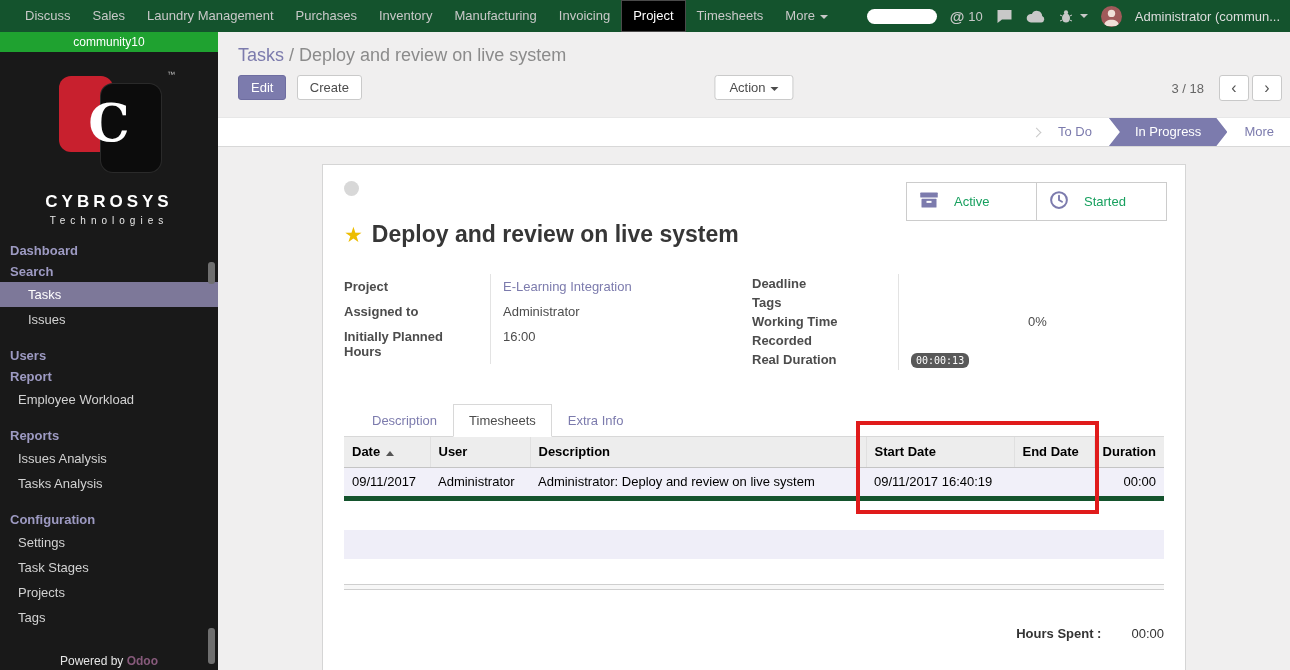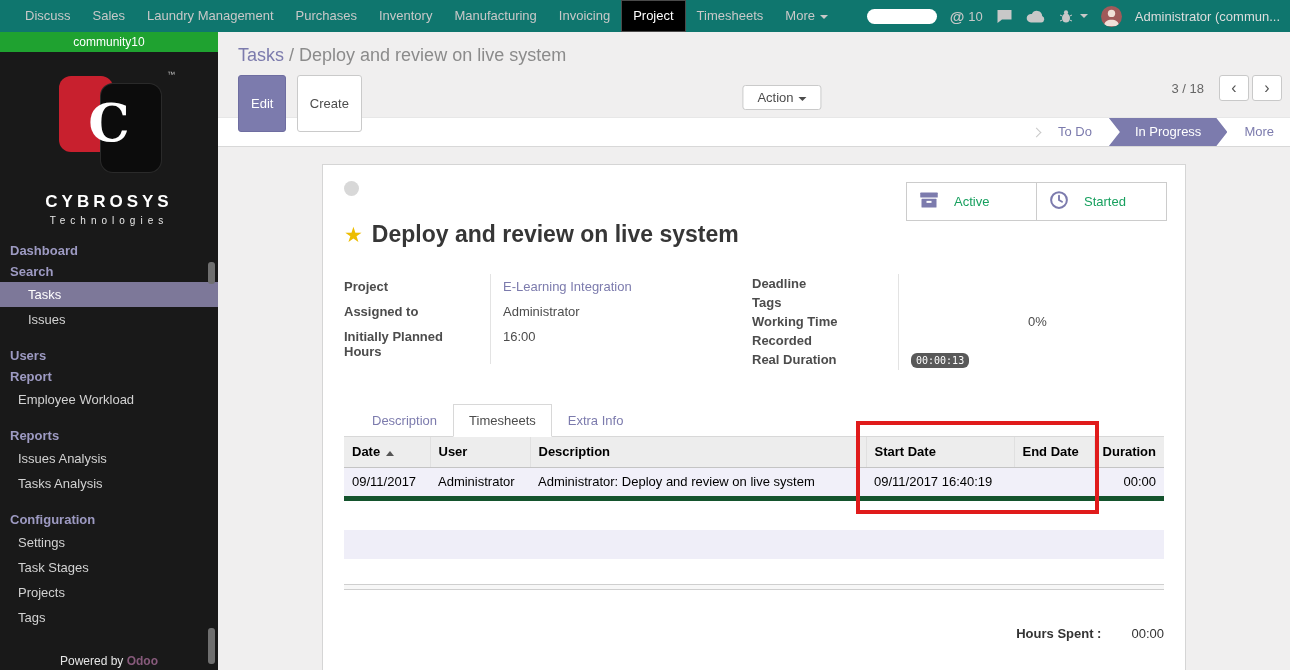--- a/index.html
+++ b/index.html
@@ -7,7 +7,7 @@
     font-family:"Liberation Sans", sans-serif; background:#f0efef; }
 
   
-  .topbar { height:32px; background:#0f766e; display:flex; justify-content:space-between;
+  .topbar { height:32px; background:#14532d; display:flex; justify-content:space-between;
     align-items:center; color:#c8c8c8; font-size:13px; }
   .topbar-left { display:flex; align-items:center; padding-left:14px; }
   .tb-item { padding:0 11px; line-height:32px; white-space:nowrap; cursor:pointer; }

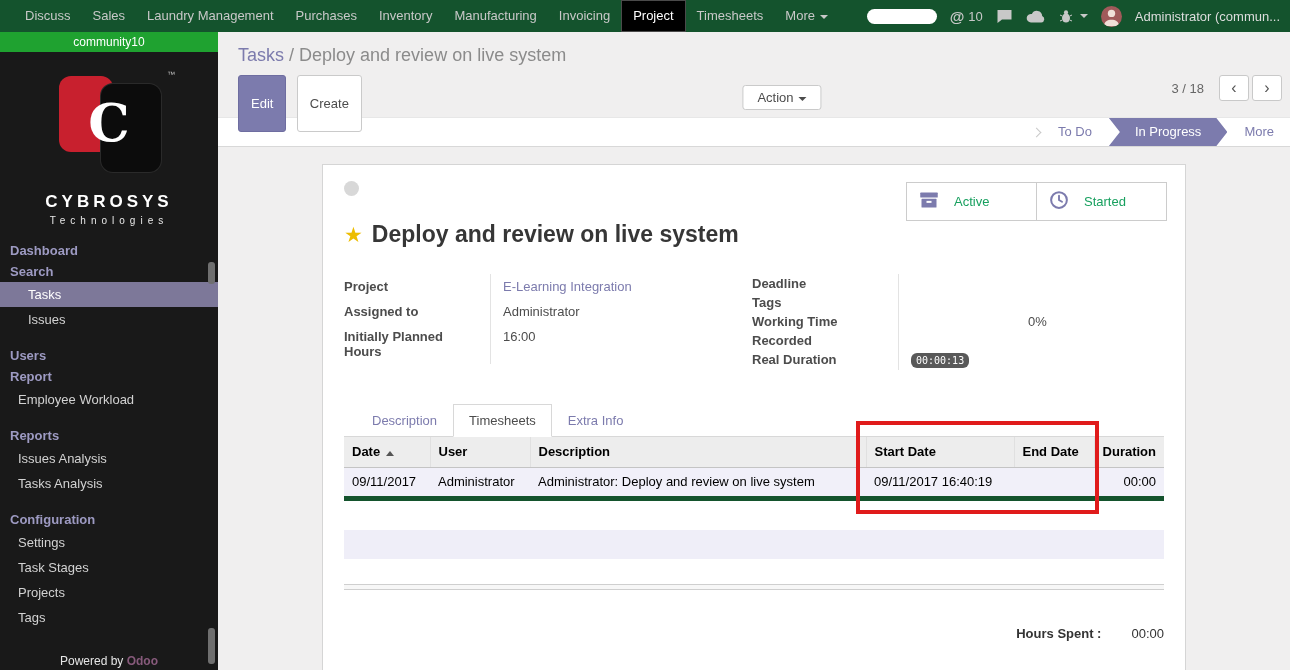--- a/index.html
+++ b/index.html
@@ -59,7 +59,7 @@
   .crumb-link { color:#7c7bad; cursor:pointer; }
   .crumb-sep, .crumb-cur { color:#8b8b8b; }
   .btnrow { position:relative; height:42px; padding:9px 12px 0 20px; }
-  .btn { display:inline-block; font-size:13px; padding:20px 12px; border-radius:3px;
+  .btn { display:inline-block; font-size:13px; padding:4px 12px; border-radius:3px;
     border:1px solid #cacaca; background:#fff; color:#4c4c4c; cursor:pointer; }
   .btn-edit { background:#7c7bad; border-color:#6e6da0; color:#fff; }
   .btn-create { margin-left:6px; }

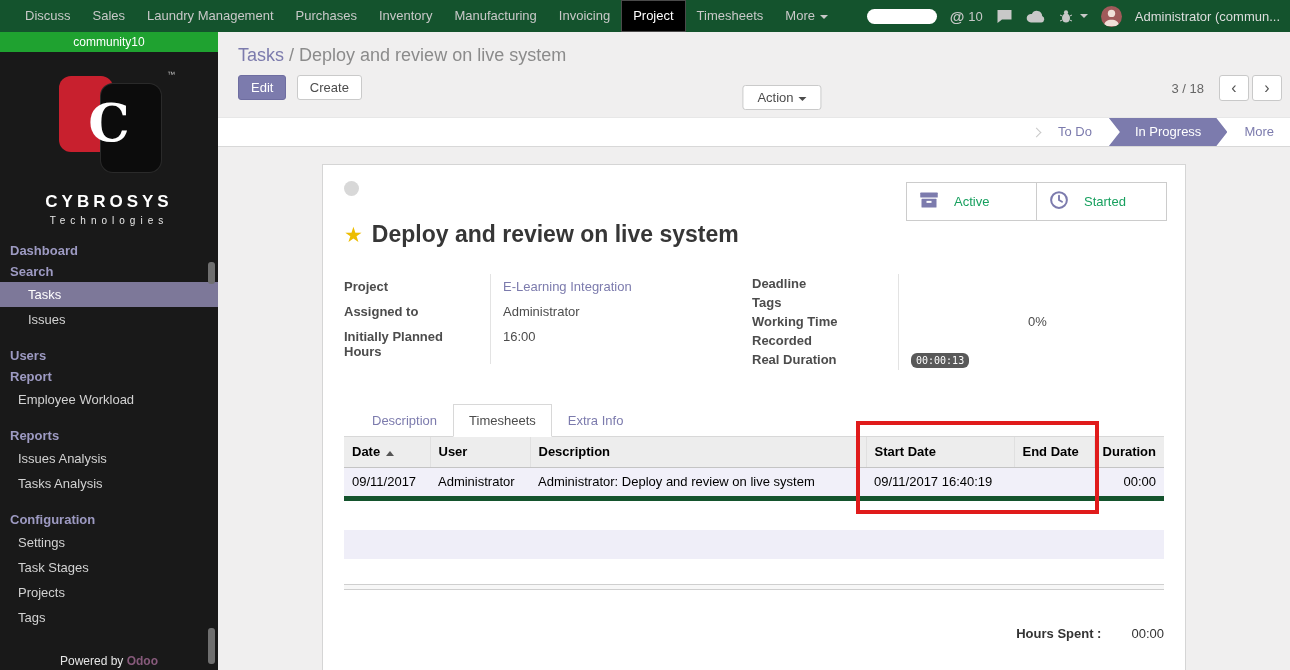--- a/index.html
+++ b/index.html
@@ -63,7 +63,7 @@
     border:1px solid #cacaca; background:#fff; color:#4c4c4c; cursor:pointer; }
   .btn-edit { background:#7c7bad; border-color:#6e6da0; color:#fff; }
   .btn-create { margin-left:6px; }
-  .btn-action { position:absolute; left:50%; transform:translateX(-50%); top:19px; padding:4px 14px;margin-left:28px; }
+  .btn-action { position:absolute; left:50%; transform:translateX(-50%); top:9px; padding:4px 14px; }
   .pager { position:absolute; right:8px; top:9px; display:flex; align-items:center; }
   .pager-count { font-size:13px; color:#666; margin-right:12px; }
   .pager-btn { width:30px; height:26px; background:#fff; border:1px solid #c9c9c9;

